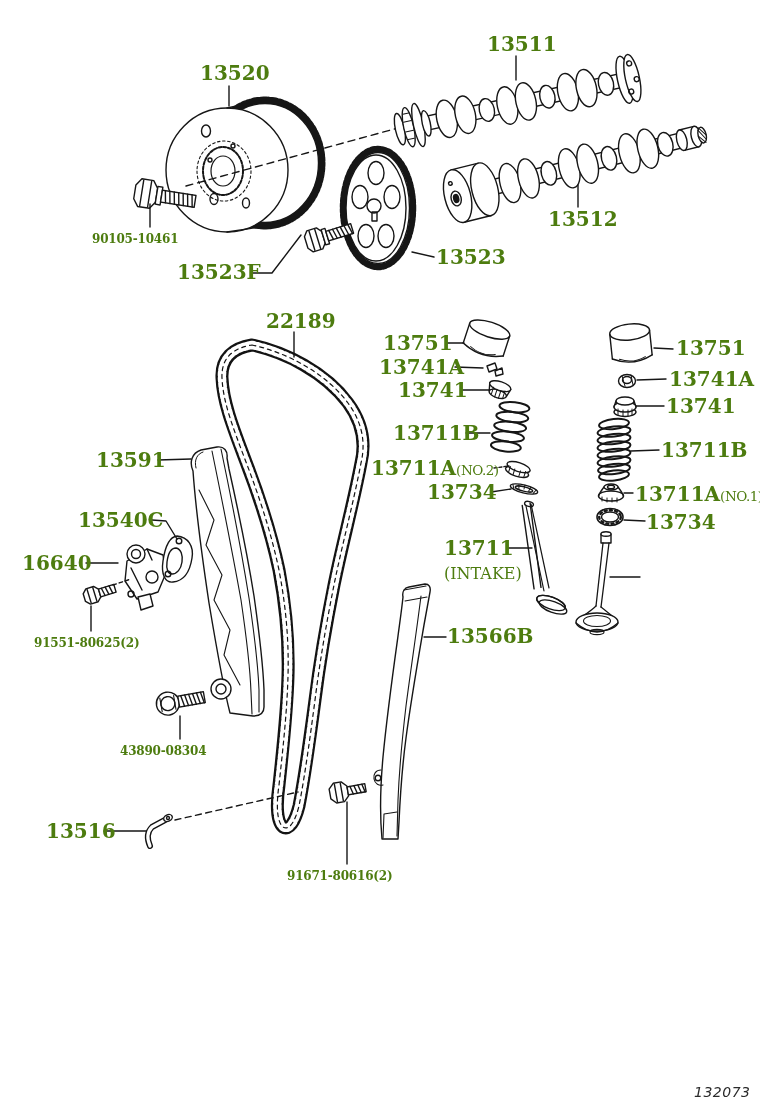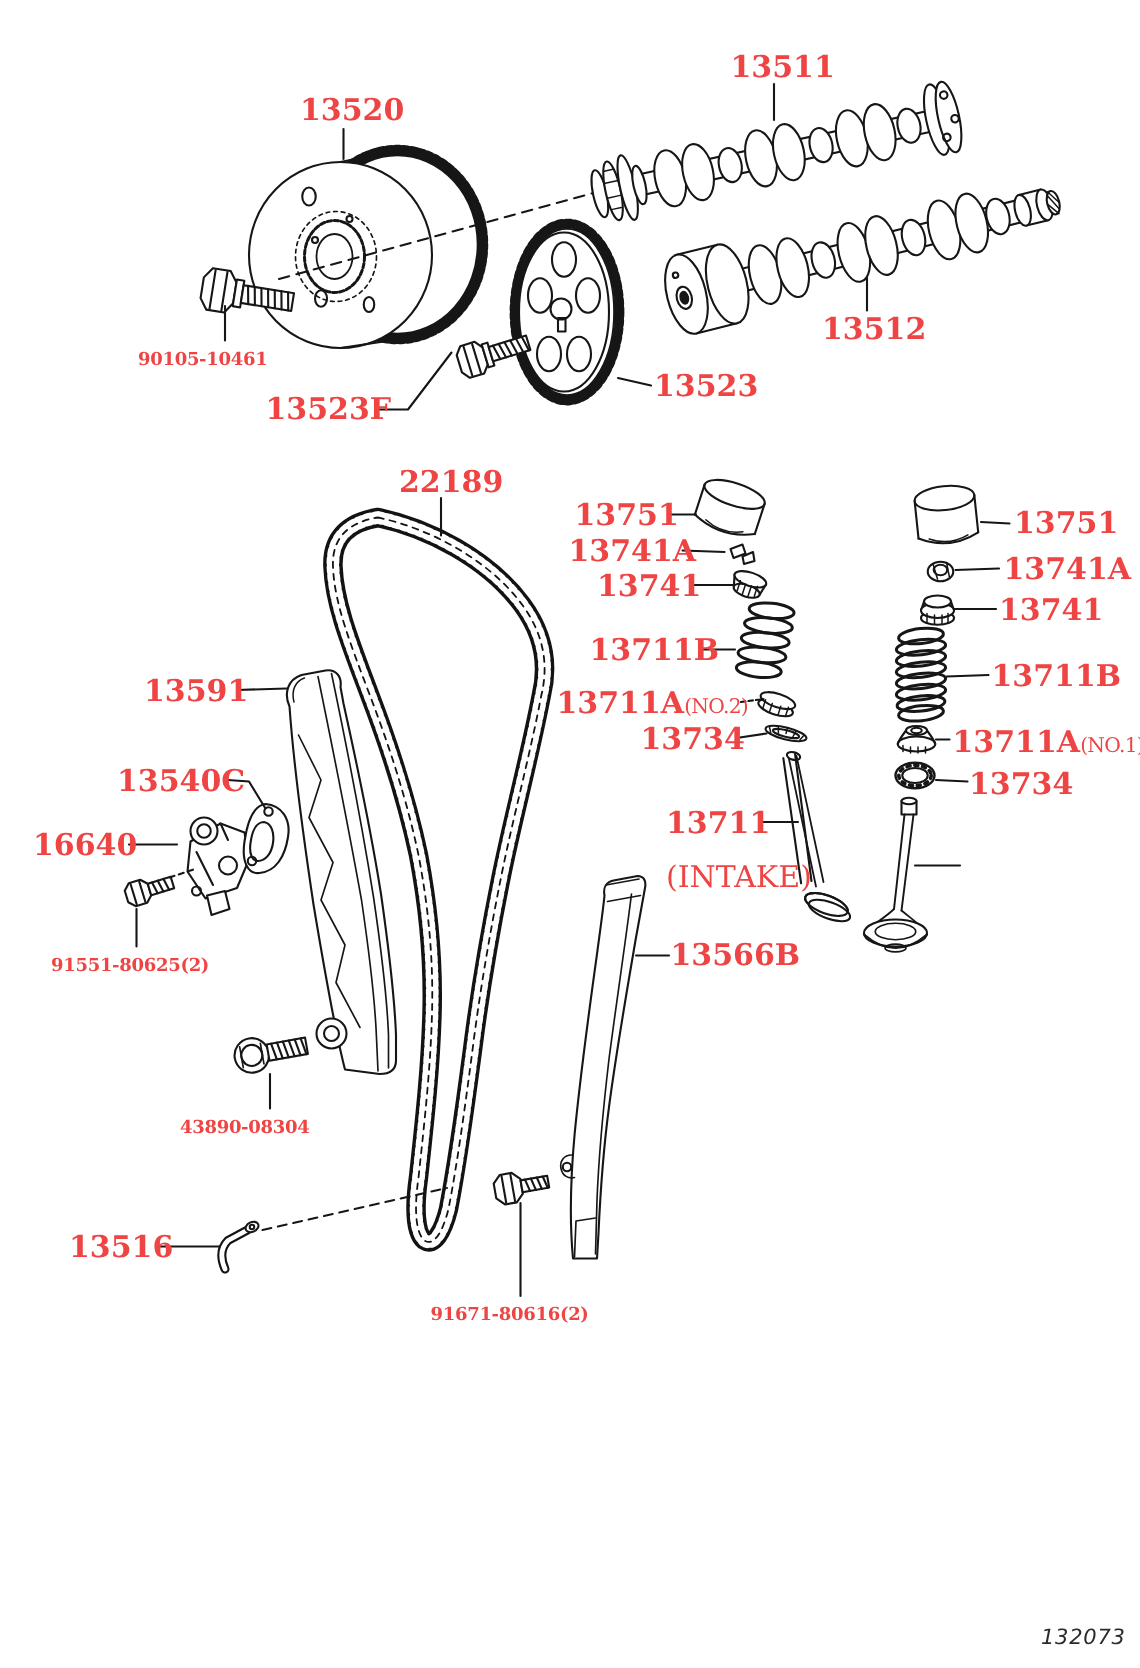--- a/index.html
+++ b/index.html
@@ -6,7 +6,7 @@
   .stage{position:relative;width:760px;height:1112px;background:#ffffff;overflow:hidden;
          font-family:"DejaVu Serif","Liberation Serif",serif;}
   .stage svg{position:absolute;left:0;top:0;}
-  .plabel{position:absolute;font-weight:700;font-size:20px;line-height:20px;color:#ef4444;
+  .plabel{position:absolute;font-weight:700;font-size:20px;line-height:20px;color:#4d7c0f;
           white-space:nowrap;letter-spacing:0;}
   .plabel.long{font-size:12px;letter-spacing:-0.2px;}
   .plabel .sfx{font-size:13.5px;font-weight:400;letter-spacing:-0.5px;}

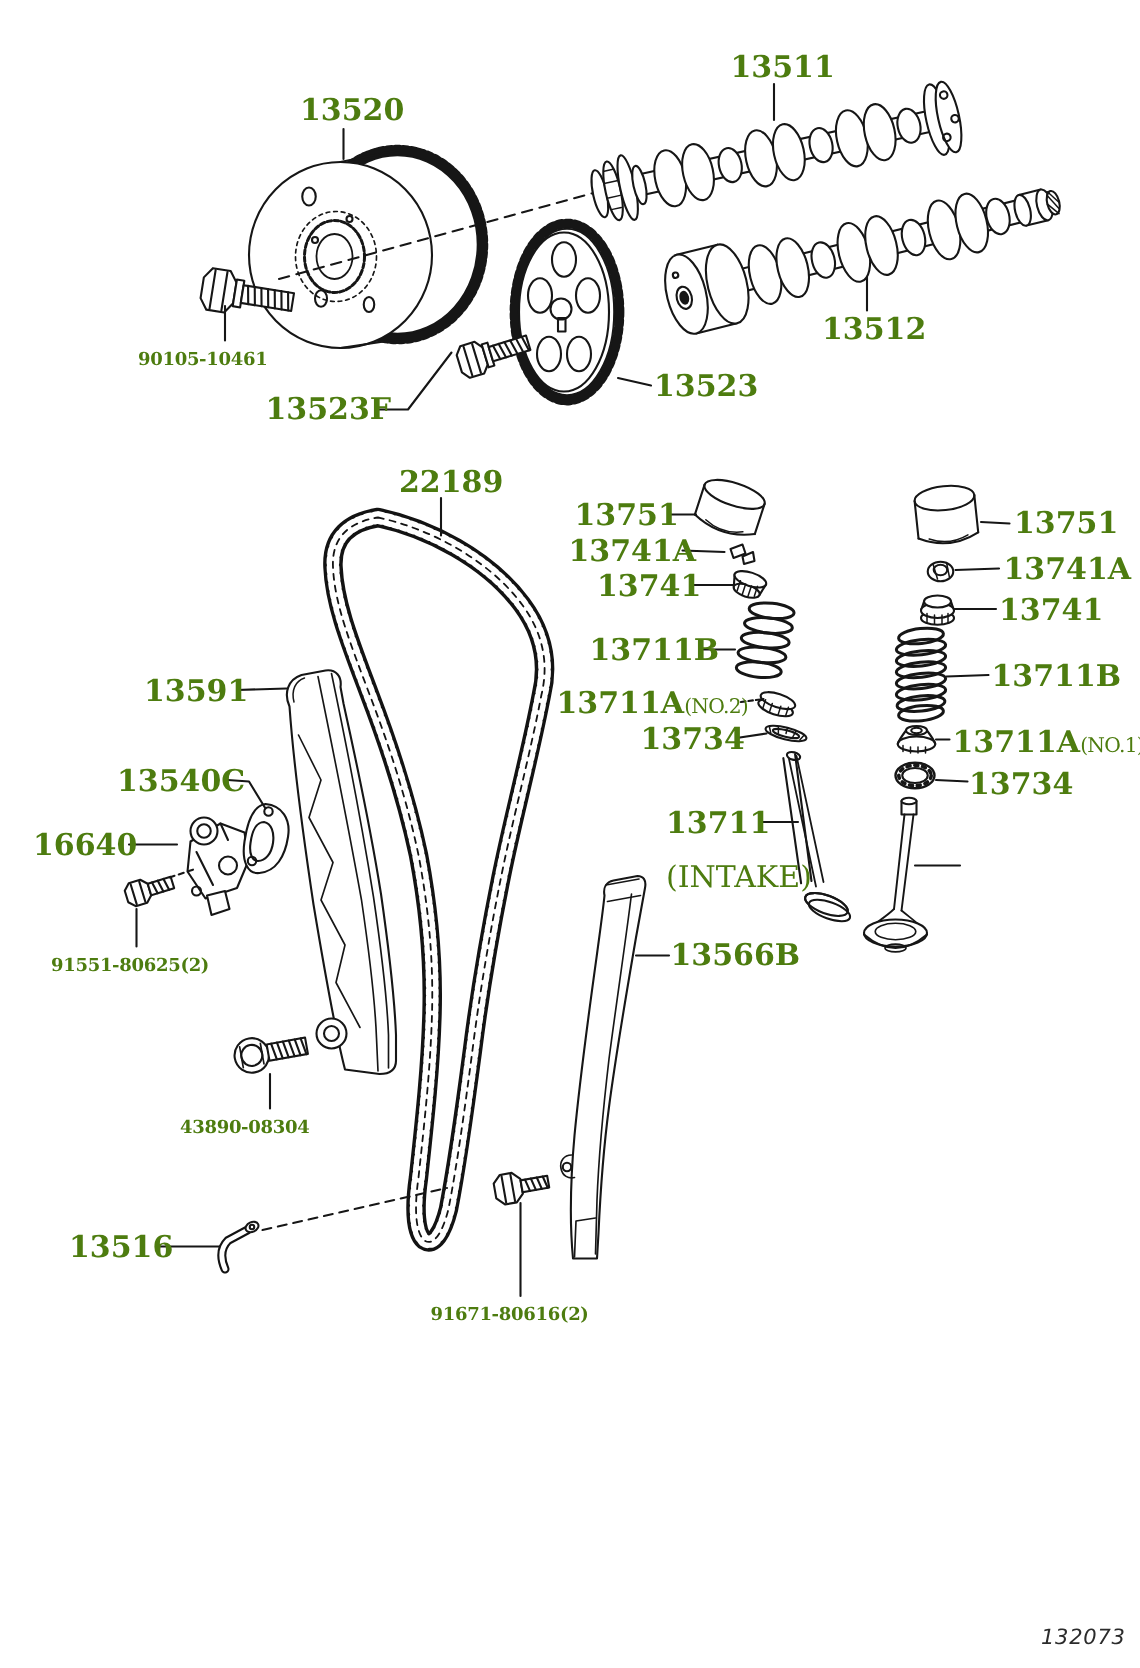--- a/index.html
+++ b/index.html
@@ -10,7 +10,7 @@
           white-space:nowrap;letter-spacing:0;}
   .plabel.long{font-size:12px;letter-spacing:-0.2px;}
   .plabel .sfx{font-size:13.5px;font-weight:400;letter-spacing:-0.5px;}
-  .plabel .sub{display:block;font-size:20px;font-weight:400;margin-top:16px;}
+  .plabel .sub{display:block;font-size:16px;font-weight:400;margin-top:6px;}
   .figcode{position:absolute;font-family:"DejaVu Sans","Liberation Sans",sans-serif;
            font-size:14px;color:#2b2b2b;letter-spacing:0.5px;font-style:italic;}
 </style>

